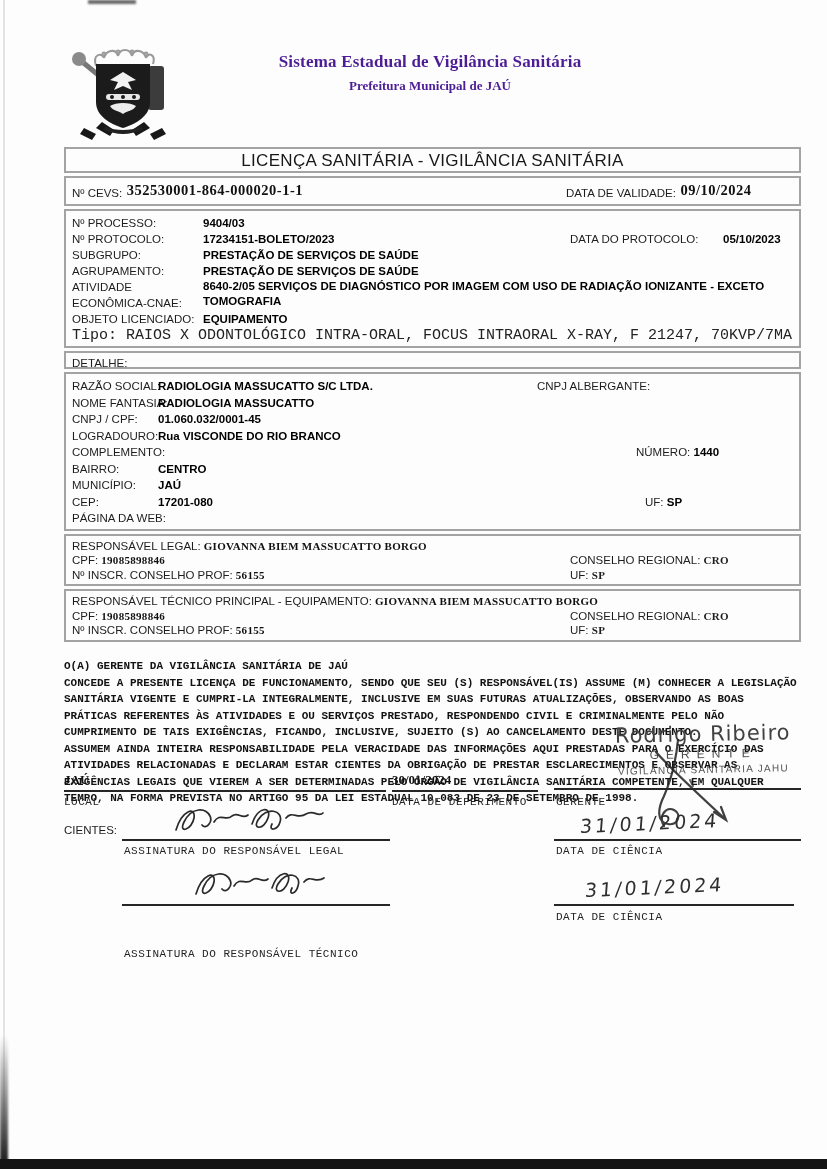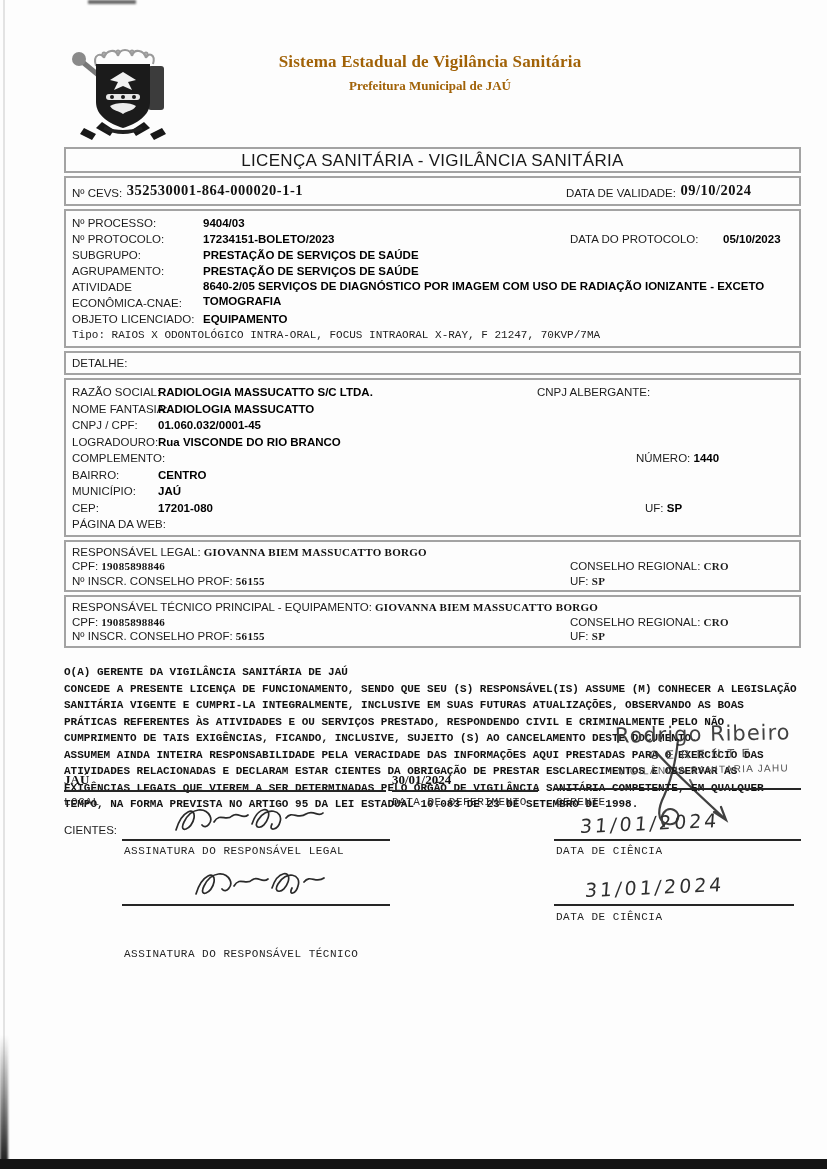--- a/index.html
+++ b/index.html
@@ -18,7 +18,7 @@
   
   .logo { position:absolute; left:62px; top:44px; }
   .head-text { position:absolute; left:220px; top:52px; width:420px; text-align:center;
-    font-family:"Liberation Serif", serif; color:#a16207; }
+    font-family:"Liberation Serif", serif; color:#4c1d95; }
   .head-title { font-size:17px; font-weight:bold; letter-spacing:.2px; }
   .head-sub { font-size:13px; font-weight:bold; margin-top:6px; }
   

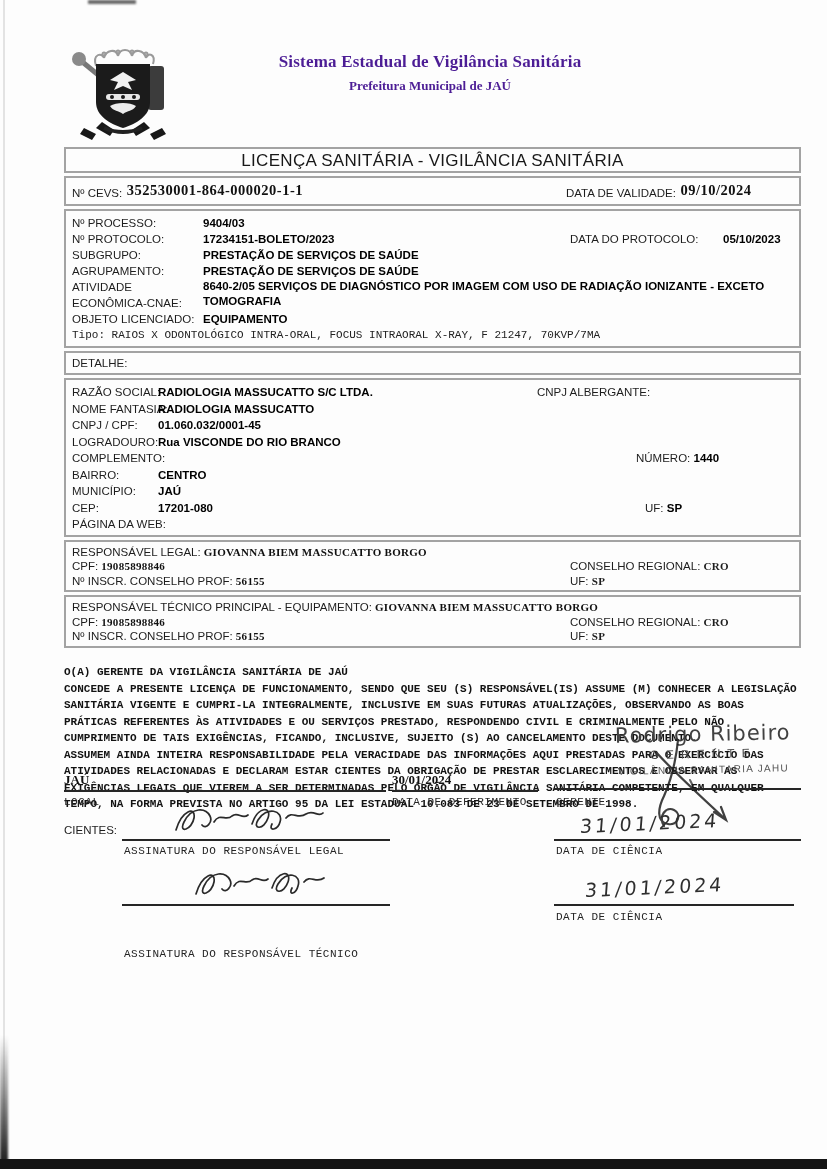--- a/index.html
+++ b/index.html
@@ -45,7 +45,7 @@
   .abs651 { position:absolute; left:651px; top:0; }
   .cnae-row { display:flex; min-height:31px; }
   .cnae-row > .lbl { flex:0 0 131px; }
-  .tipo-line { font-size:11px; line-height:17px; color:#222; }
+  .tipo-line { font-size:15px; line-height:17px; color:#222; }
   .detalhe-box { height:24px; line-height:15px; padding:1px 6px; margin-bottom:3px; }
   .resp-box { padding:3px 22px 2px 6px; margin-bottom:3px; }
   .resp-box .row { line-height:14.6px; min-height:14.6px; font-size:11px; }

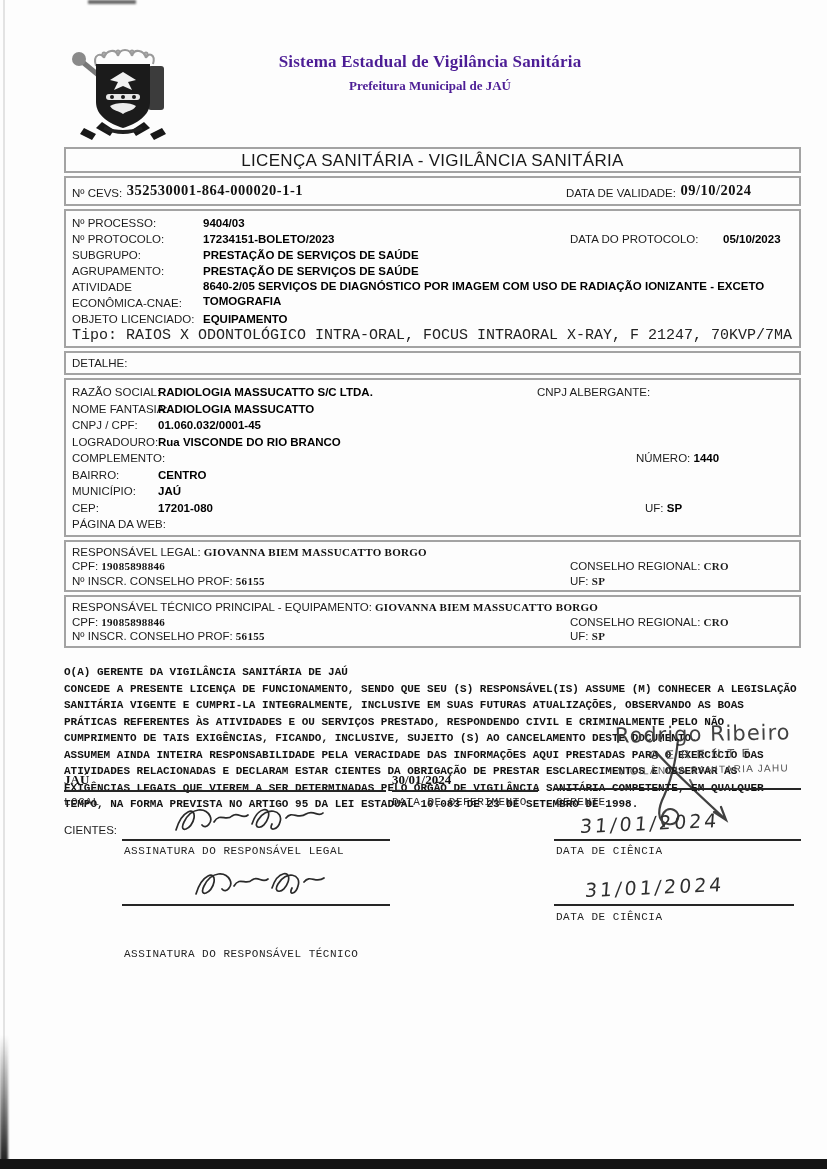--- a/index.html
+++ b/index.html
@@ -46,7 +46,7 @@
   .cnae-row { display:flex; min-height:31px; }
   .cnae-row > .lbl { flex:0 0 131px; }
   .tipo-line { font-size:15px; line-height:17px; color:#222; }
-  .detalhe-box { height:24px; line-height:15px; padding:1px 6px; margin-bottom:3px; }
+  .detalhe-box { height:18px; line-height:15px; padding:1px 6px; margin-bottom:3px; }
   .resp-box { padding:3px 22px 2px 6px; margin-bottom:3px; }
   .resp-box .row { line-height:14.6px; min-height:14.6px; font-size:11px; }
   .resp-name { font-size:11px; letter-spacing:.3px; }

